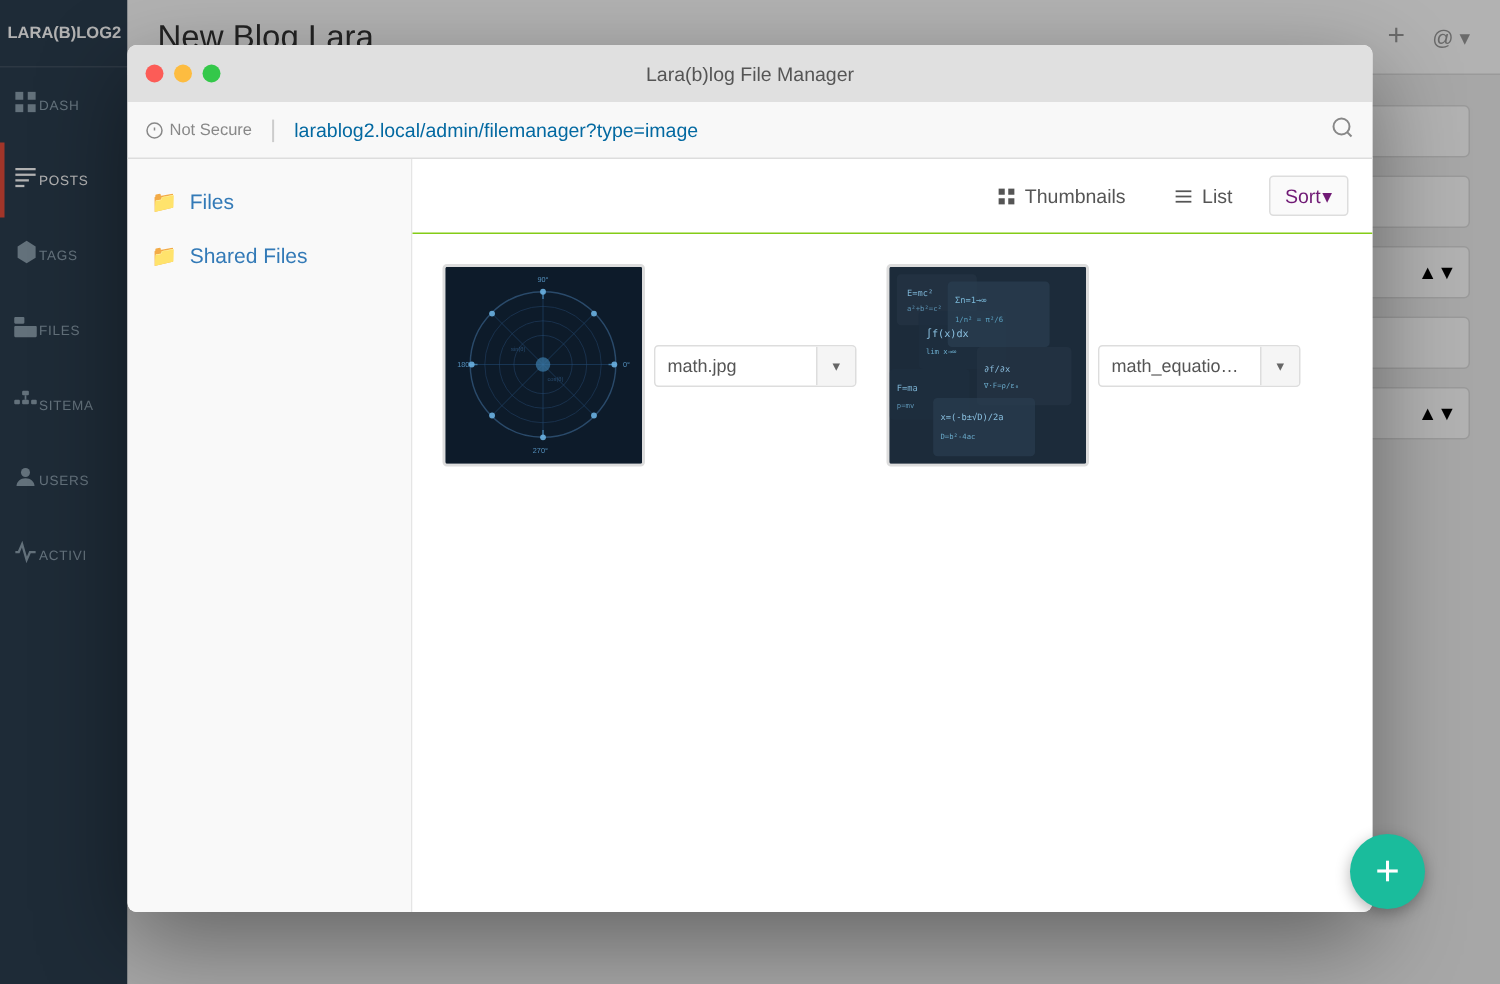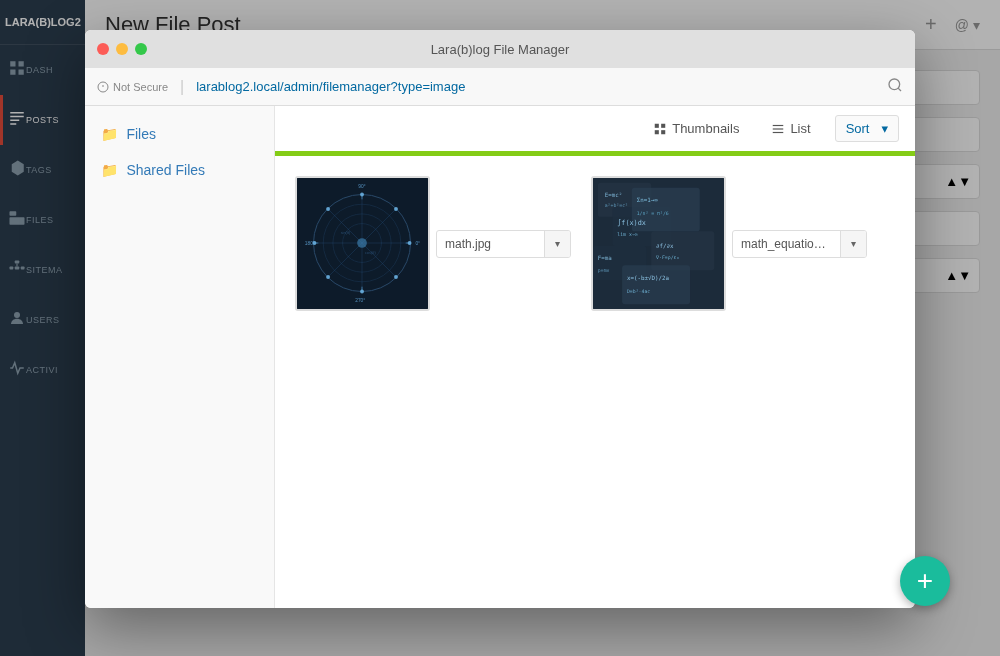--- a/index.html
+++ b/index.html
@@ -232,7 +232,7 @@
 </div>
 
 <div class="topbar">
-  <div class="topbar-title">New File Post</div>
+  <div class="topbar-title">New Blog Lara</div>
   <div class="topbar-actions">
     <button class="topbar-add">+</button>
     <div class="topbar-user">@ ▾</div>

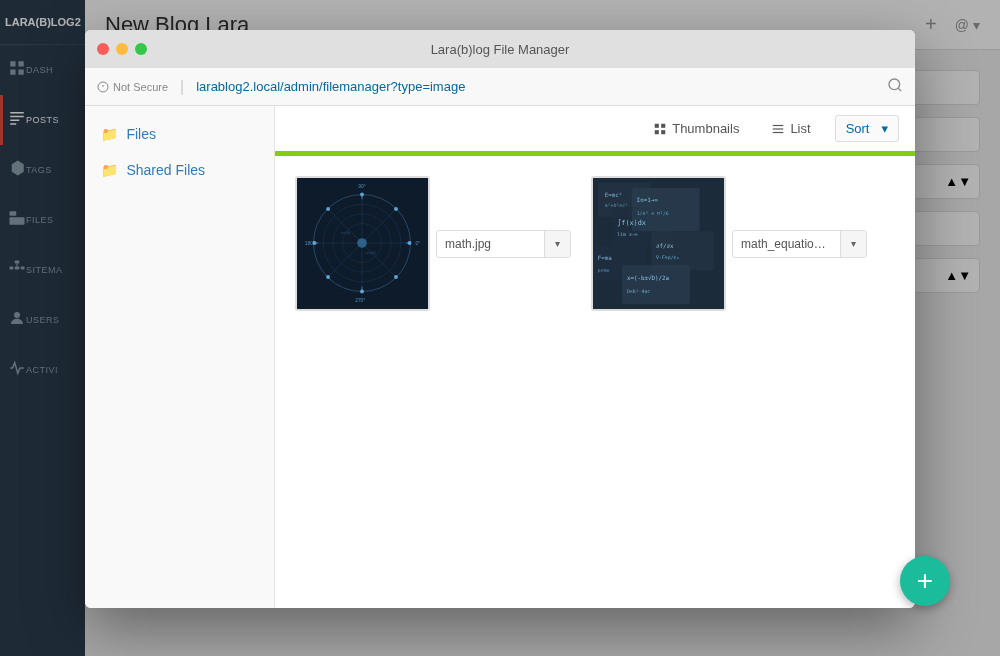--- a/index.html
+++ b/index.html
@@ -116,7 +116,7 @@
 
     
     .fm-toolbar {
-      height: 50px; border-bottom: 5px solid #84cc16; display: flex; align-items: center; justify-content: flex-end; padding: 0 16px; gap: 16px;
+      height: 50px; border-bottom: 1px solid #84cc16; display: flex; align-items: center; justify-content: flex-end; padding: 0 16px; gap: 16px;
     }
     .view-btn {
       display: flex; align-items: center; gap: 5px; font-size: 13px; color: #555; cursor: pointer; padding: 5px 8px; border-radius: 3px;

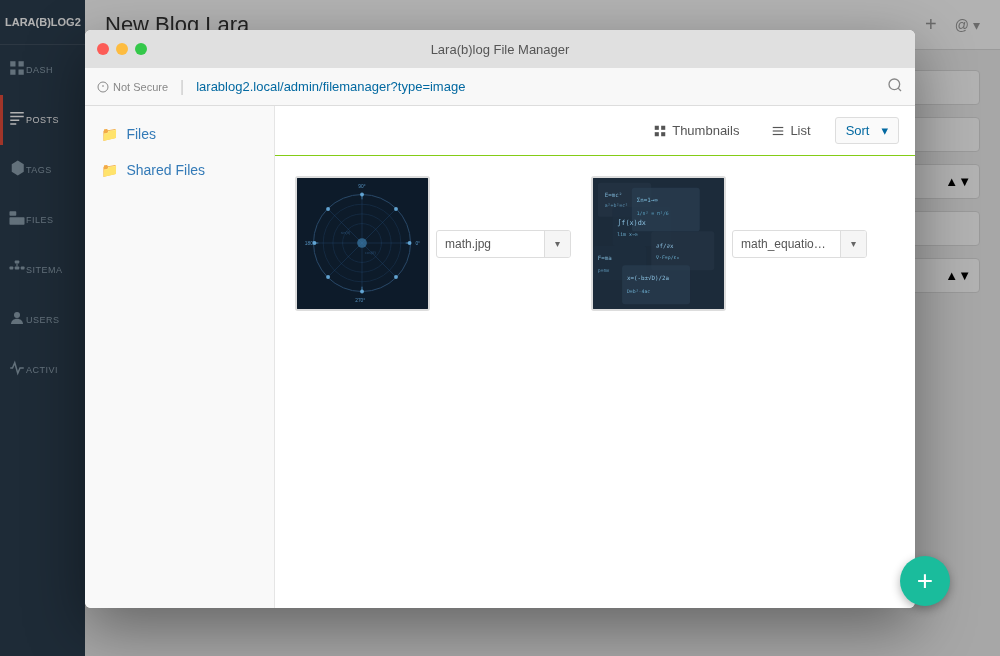--- a/index.html
+++ b/index.html
@@ -123,7 +123,7 @@
     }
     .view-btn.active { font-weight: 500; }
     .sort-btn {
-      display: flex; align-items: center; gap: 12px; font-size: 13px; color: #0369a1;
+      display: flex; align-items: center; gap: 1px; font-size: 13px; color: #701a75;
       border: 1px solid #ddd; padding: 5px 10px; border-radius: 3px; cursor: pointer; background: #fafafa;
     }
 

